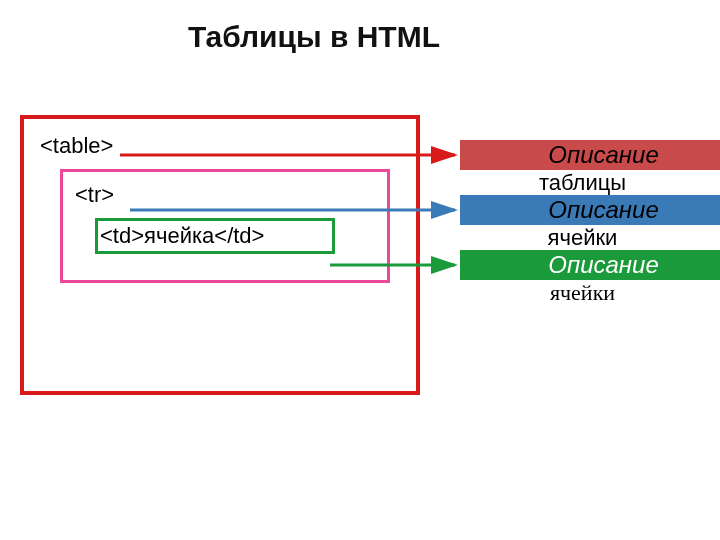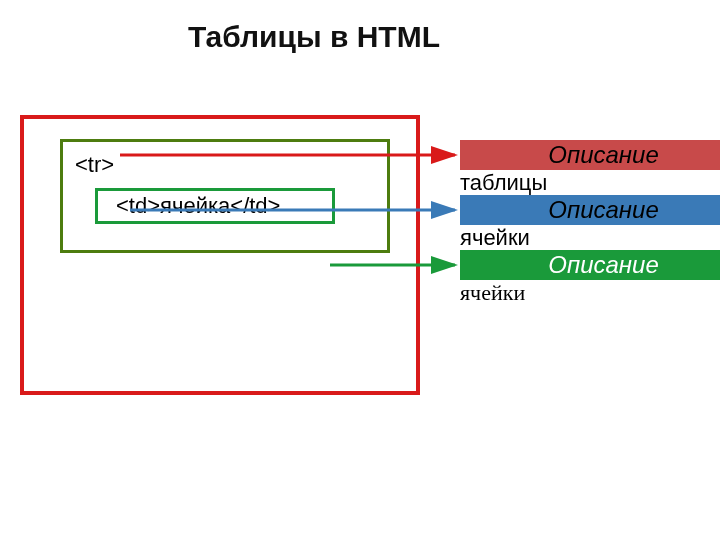--- a/index.html
+++ b/index.html
@@ -85,6 +85,7 @@
 <div class="title">Таблицы в HTML</div>
 
 <div class="code-outer">
+  <div class="code-line">&lt;table&gt;</div>
   <div class="tr-box">
     <div class="code-line">&lt;tr&gt;</div>
     <div class="td-box">

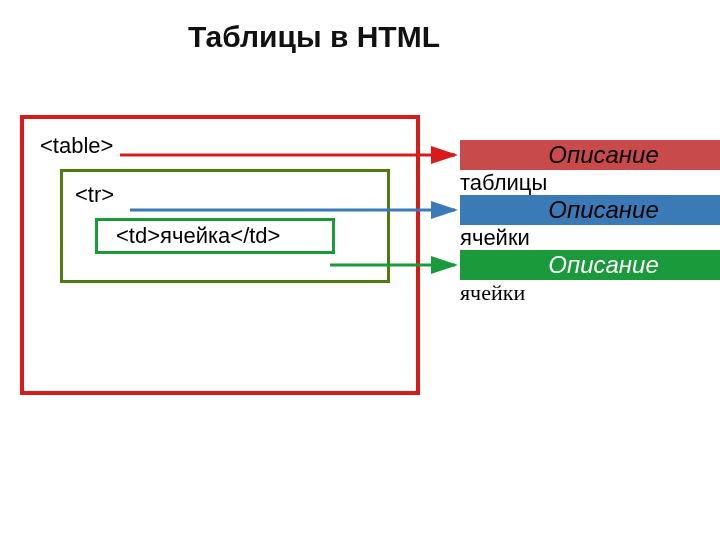--- a/index.html
+++ b/index.html
@@ -38,7 +38,7 @@
     margin: 4px 0;
   }
   .tr-box {
-    border: 3px solid #4d7c0f;
+    border: 3px solid #ec4899;
     margin: 10px 0 10px 20px;
     padding: 6px 12px;
     width: 330px;

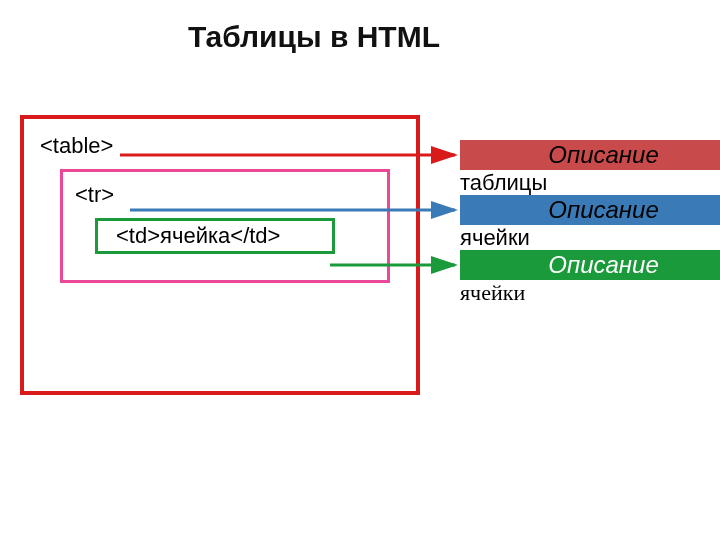--- a/index.html
+++ b/index.html
@@ -63,6 +63,7 @@
   .label-extra {
     position: absolute;
     width: 245px;
+    text-align: center;
     font-size: 22px;
     color: #000;
   }

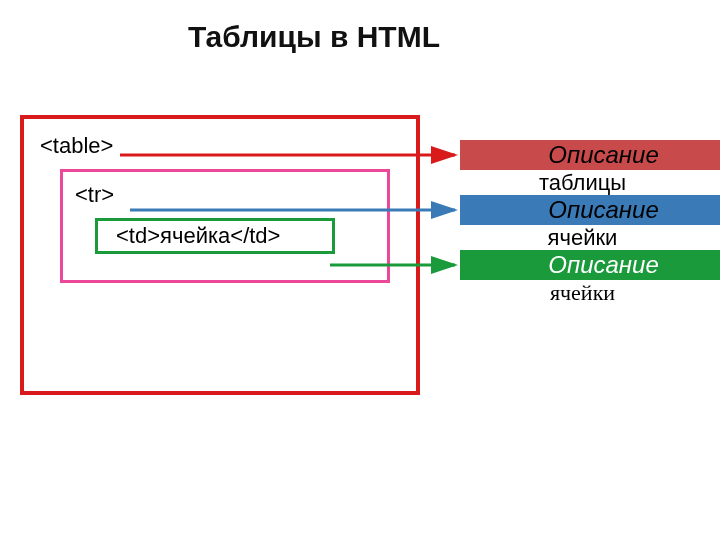--- a/index.html
+++ b/index.html
@@ -46,7 +46,7 @@
   .td-box {
     border: 3px solid #1a9a3a;
     margin: 6px 0 20px 20px;
-    padding: 2px 18px;
+    padding: 2px 2px;
     width: 240px;
     display: inline-block;
   }

